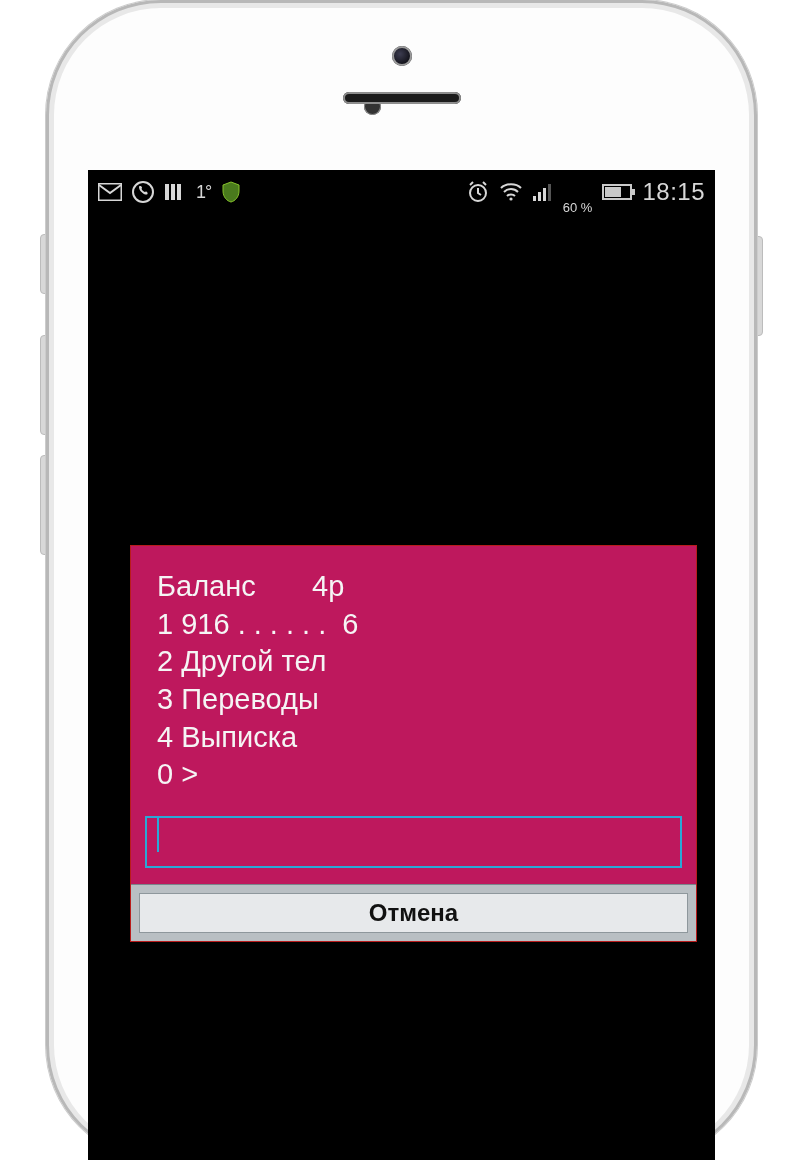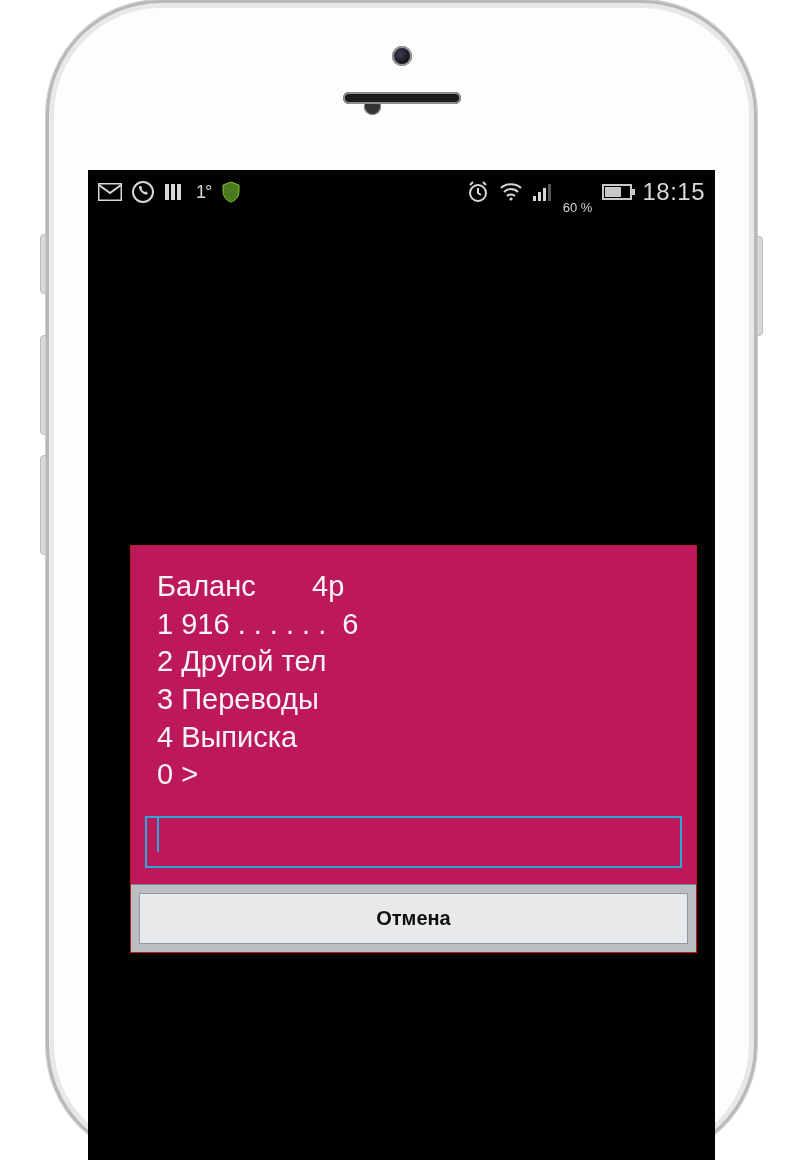--- a/index.html
+++ b/index.html
@@ -146,10 +146,10 @@
   }
   .dialog-actions button {
     flex: 1;
-    height: 51px;
+    height: 40px;
     background: #e7e9eb;
     border: 1px solid #8e979c;
-    font-size: 20px;
+    font-size: 24px;
     font-weight: bold;
     color: #111;
     cursor: pointer;

